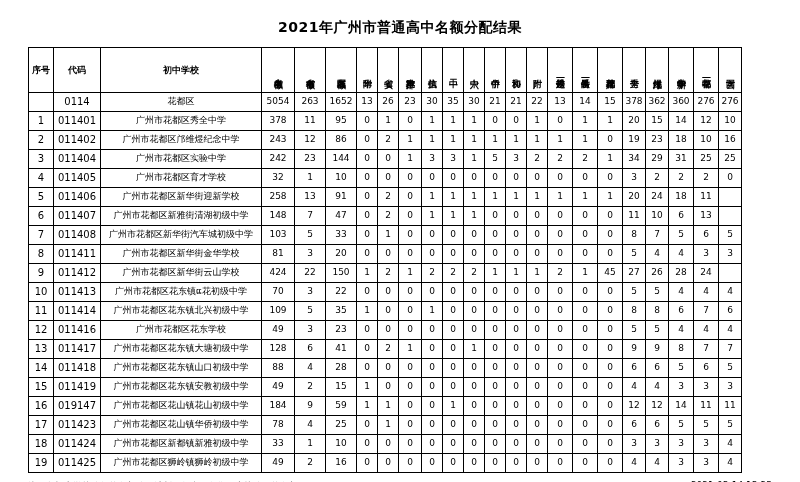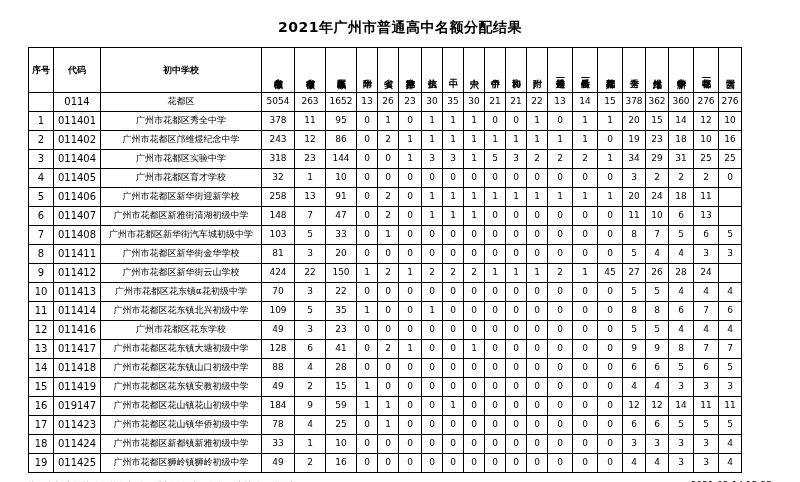--- a/index.html
+++ b/index.html
@@ -212,7 +212,7 @@
           <td class="seq">3</td>
           <td class="code">011404</td>
           <td class="school">广州市花都区实验中学</td>
-          <td>318</td>
+          <td>242</td>
           <td>23</td>
           <td>144</td>
           <td>0</td>

